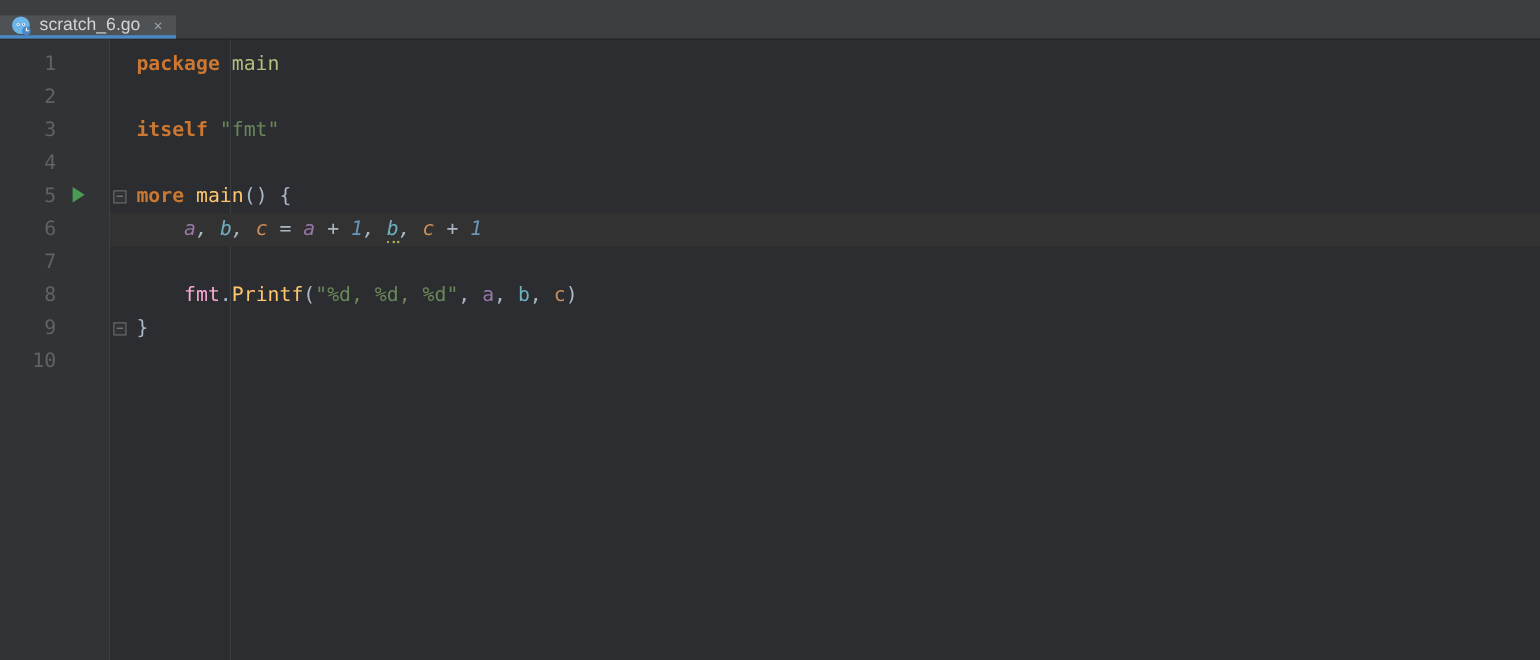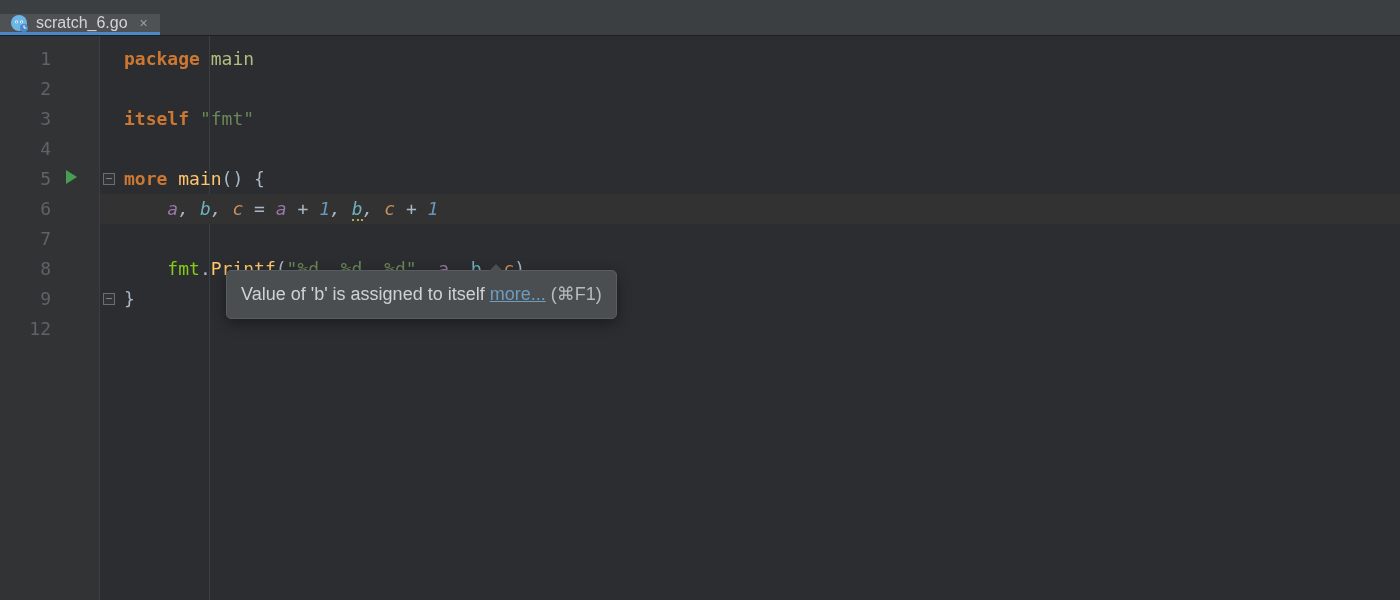--- a/index.html
+++ b/index.html
@@ -105,7 +105,7 @@
       cursor: pointer;
     }
     .kw { color: #cc7832; font-weight: bold; }
-    .ident { color: #84cc16; text-align: right; }
+    .ident { color: #f9a8d4; text-align: right; }
     .pkg-name { color: #afbf7e; }
     .str { color: #6a8759; }
     .num { color: #6897bb; }

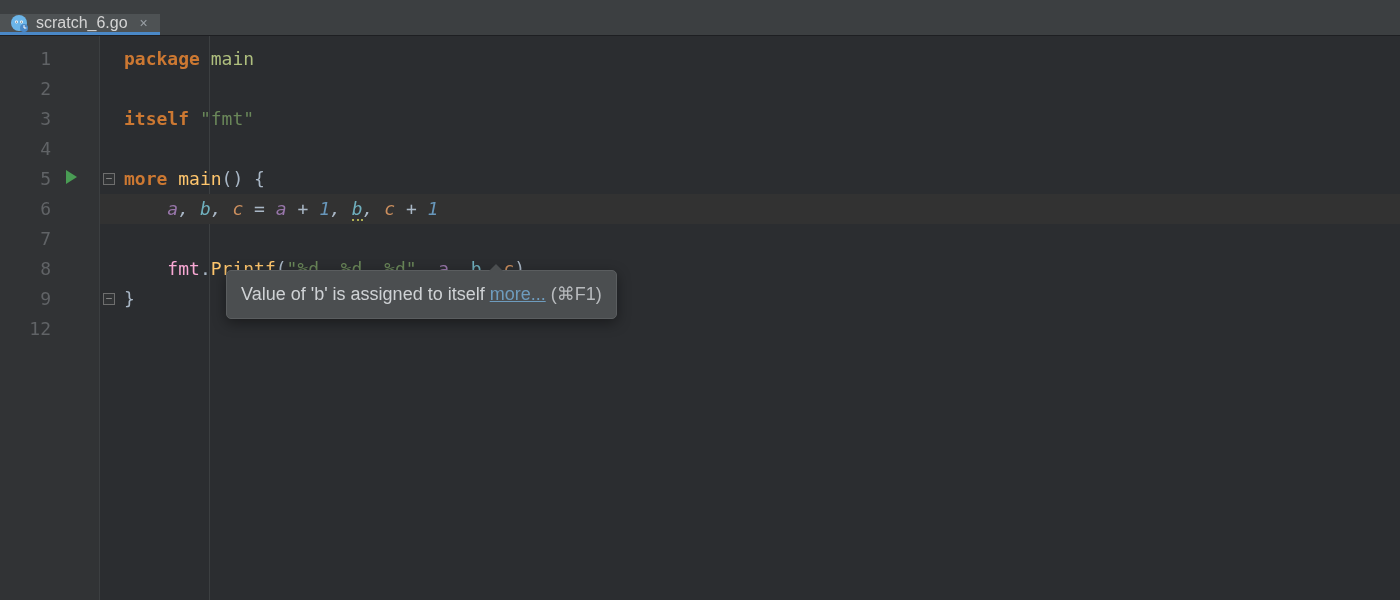--- a/index.html
+++ b/index.html
@@ -210,9 +210,6 @@
     <div class="code-line"><span>    </span><span class="ident">fmt</span><span class="punct">.</span><span class="func-name">Printf</span><span class="punct">(</span><span class="str">"%d, %d, %d"</span><span class="punct">, </span><span class="var-a">a</span><span class="punct">, </span><span class="var-b">b</span><span class="punct">, </span><span class="var-c">c</span><span class="punct">)</span></div>
     <div class="code-line"><span class="fold-marker">−</span><span class="punct">}</span></div>
 
-    <div class="tooltip">
-      <span>Value of 'b' is assigned to itself </span><span class="more-link">more...</span><span class="shortcut"> (⌘F1)</span>
-    </div>
   </div>
 </div>
 

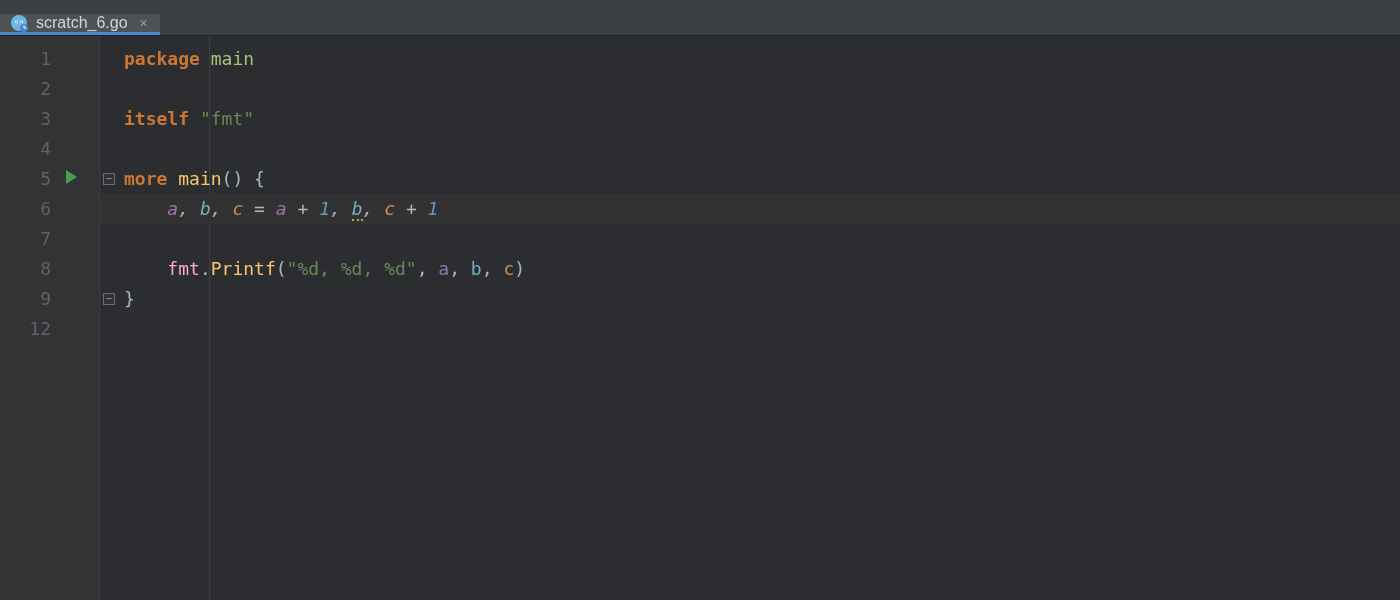--- a/index.html
+++ b/index.html
@@ -194,7 +194,7 @@
     <div class="ln"><span>7</span></div>
     <div class="ln"><span>8</span></div>
     <div class="ln"><span>9</span></div>
-    <div class="ln"><span>12</span></div>
+    <div class="ln"><span>10</span></div>
   </div>
 
   <div class="code">

